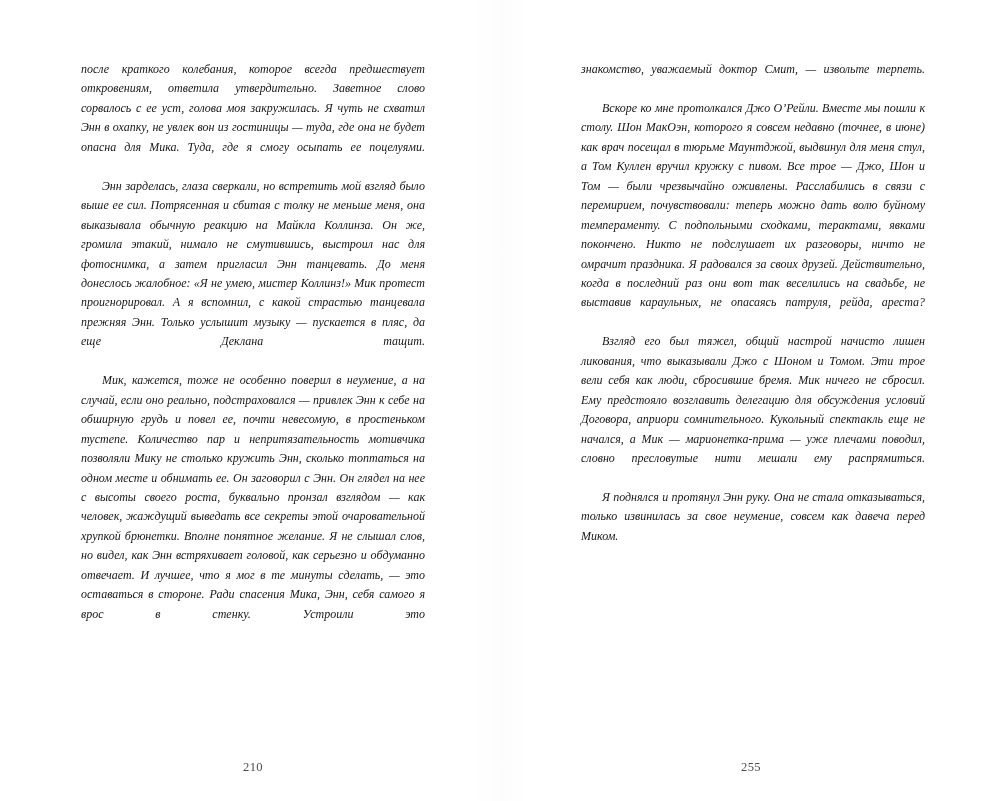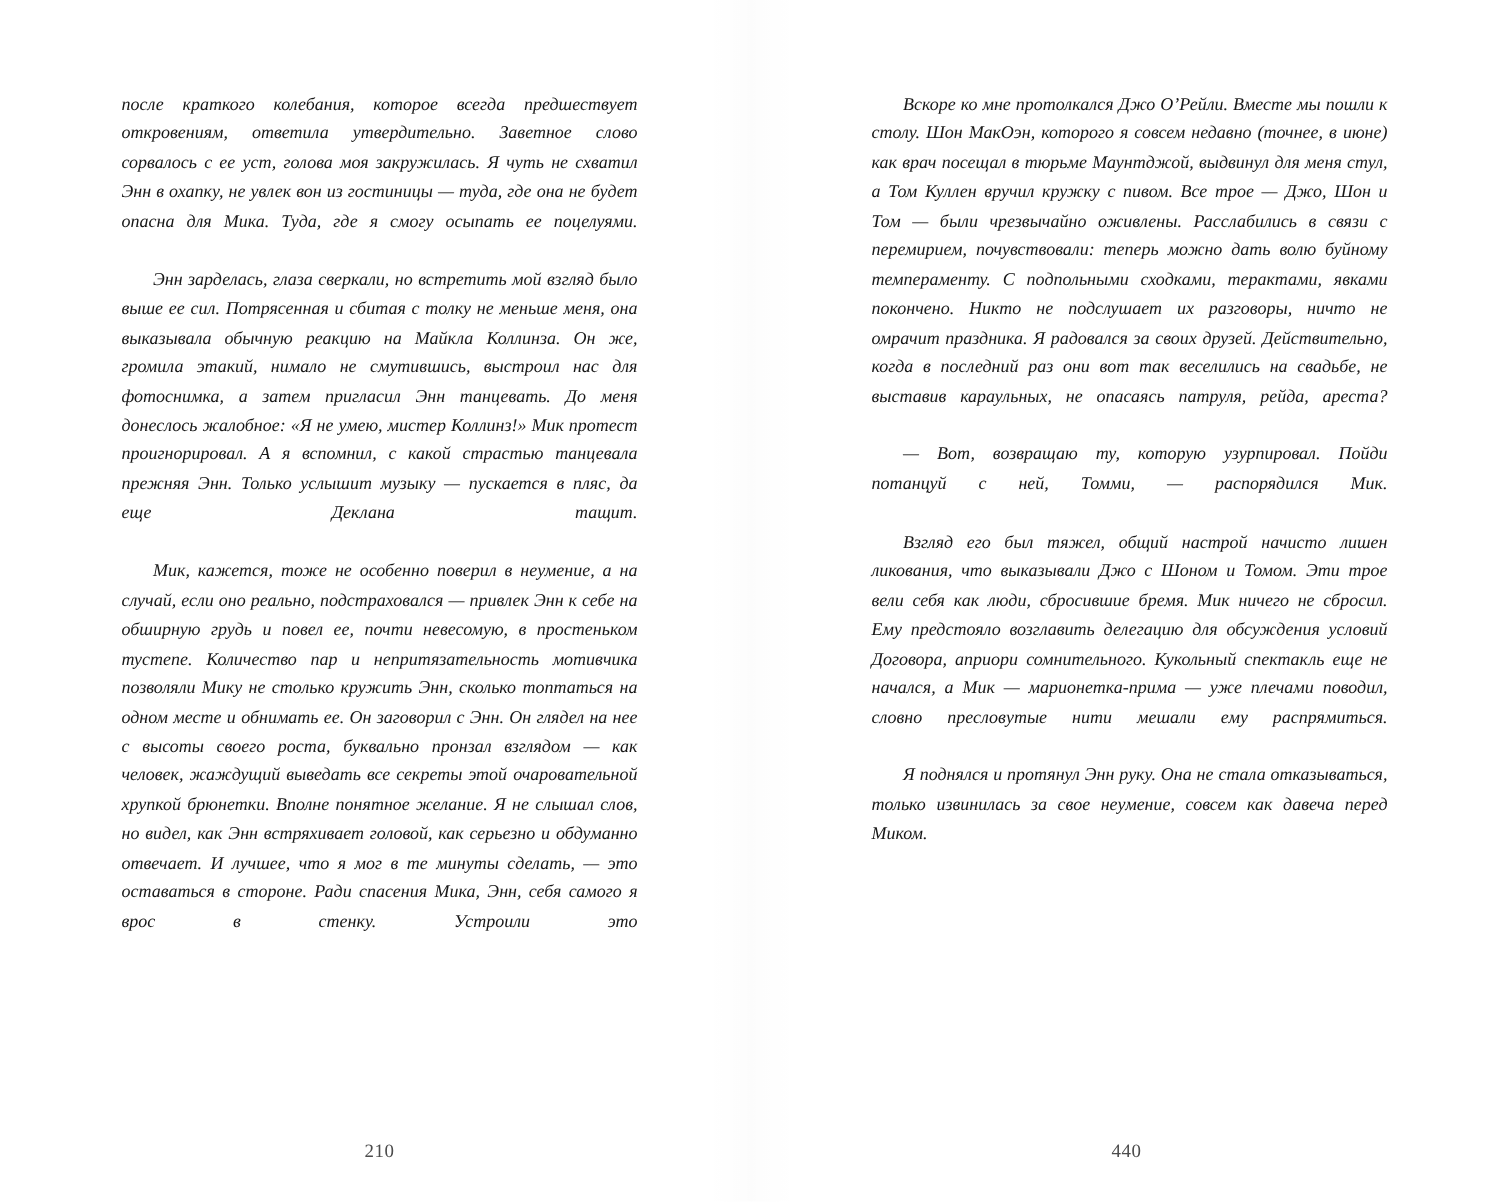--- a/index.html
+++ b/index.html
@@ -106,6 +106,7 @@
       <p class="para">Мик, кажется, тоже не особенно поверил в неумение, а на случай, если оно реально, подстраховался — привлек Энн к себе на обширную грудь и повел ее, почти невесомую, в простеньком тустепе. Количество пар и непритязательность мотивчика позволяли Мику не столько кружить Энн, сколько топтаться на одном месте и обнимать ее. Он заговорил с Энн. Он глядел на нее с высоты своего роста, буквально пронзал взглядом — как человек, жаждущий выведать все секреты этой очаровательной хрупкой брюнетки. Вполне понятное желание. Я не слышал слов, но видел, как Энн встряхивает головой, как серьезно и обдуманно отвечает. И лучшее, что я мог в те минуты сделать, — это оставаться в стороне. Ради спасения Мика, Энн, себя самого я врос в стенку. Устроили это</p>
     </div>
   <div class="column" id="column-right">
+      <p class="para no-indent">знакомство, уважаемый доктор Смит, — извольте терпеть.</p>
       <p class="para">Вскоре ко мне протолкался Джо О’Рейли. Вместе мы пошли к столу. Шон МакОэн, которого я совсем недавно (точнее, в июне) как врач посещал в тюрьме Маунтджой, выдвинул для меня стул, а Том Куллен вручил кружку с пивом. Все трое — Джо, Шон и Том — были чрезвычайно оживлены. Расслабились в связи с перемирием, почувствовали: теперь можно дать волю буйному темпераменту. С подпольными сходками, терактами, явками покончено. Никто не подслушает их разговоры, ничто не омрачит праздника. Я радовался за своих друзей. Действительно, когда в последний раз они вот так веселились на свадьбе, не выставив караульных, не опасаясь патруля, рейда, ареста?</p>
       <p class="para">— Вот, возвращаю ту, которую узурпировал. Пойди потанцуй с ней, Томми, — распорядился Мик.</p>
       <p class="para">Взгляд его был тяжел, общий настрой начисто лишен ликования, что выказывали Джо с Шоном и Томом. Эти трое вели себя как люди, сбросившие бремя. Мик ничего не сбросил. Ему предстояло возглавить делегацию для обсуждения условий Договора, априори сомнительного. Кукольный спектакль еще не начался, а Мик — марионетка-прима — уже плечами поводил, словно пресловутые нити мешали ему распрямиться.</p>

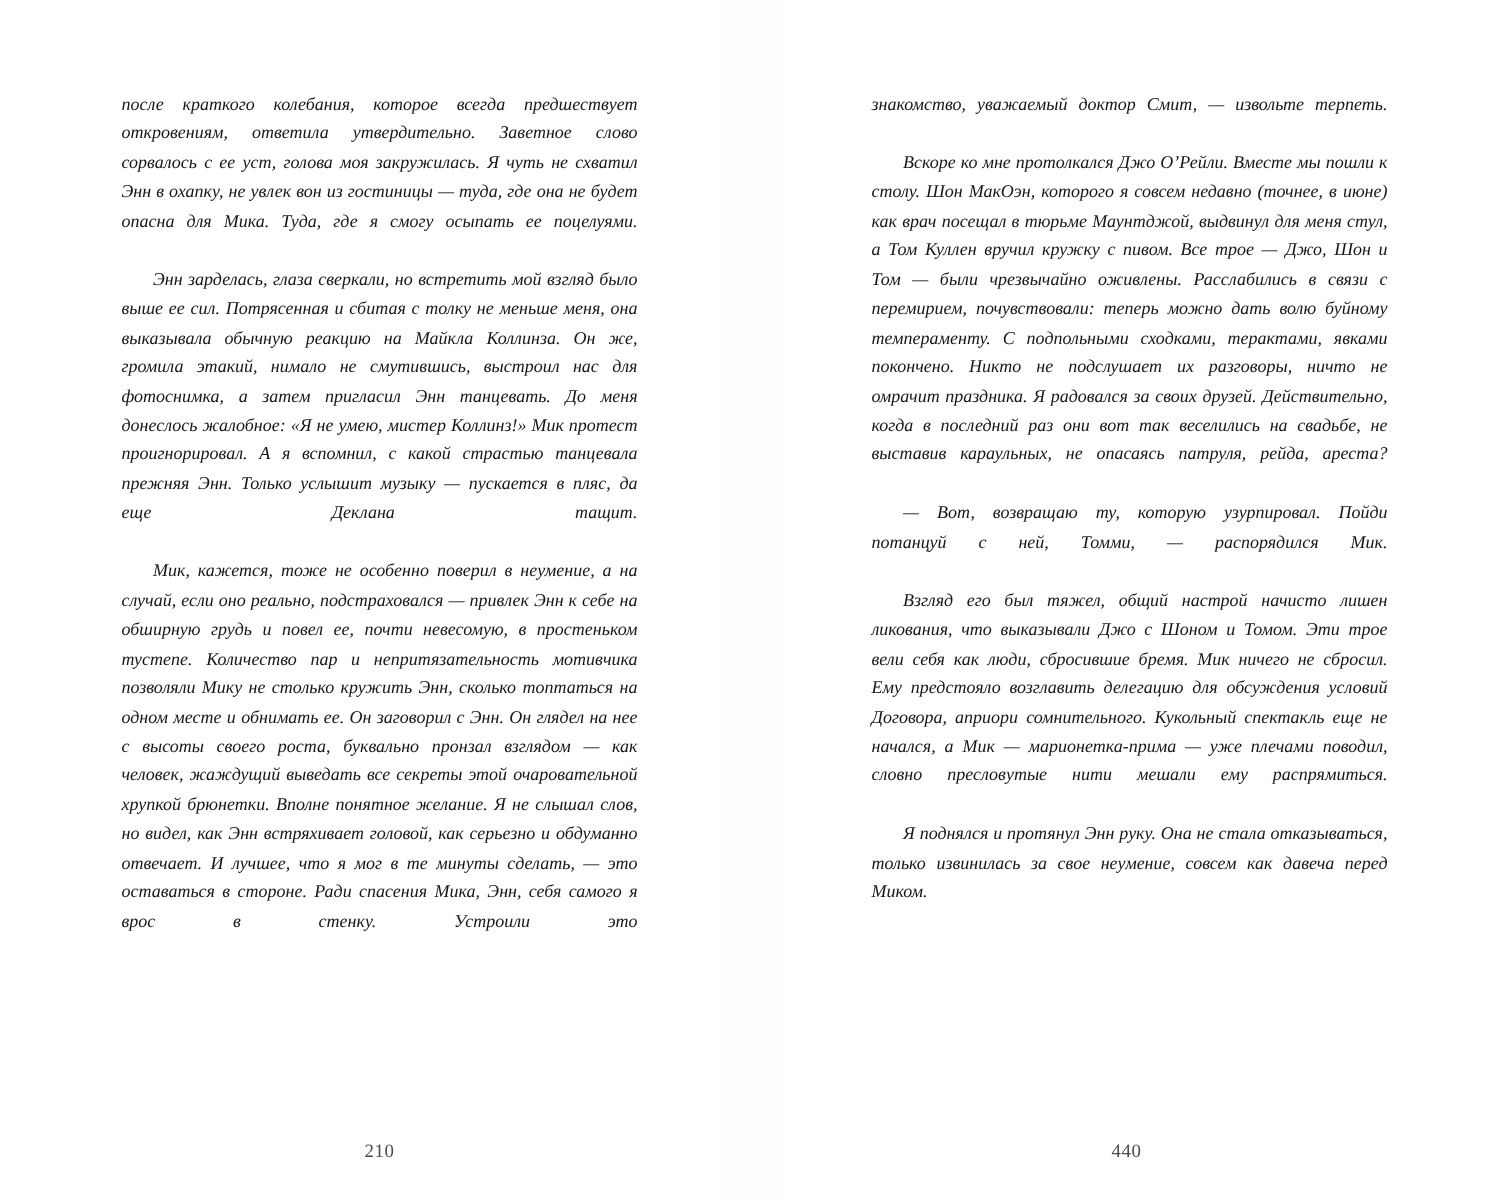--- a/index.html
+++ b/index.html
@@ -108,7 +108,6 @@
   <div class="column" id="column-right">
       <p class="para no-indent">знакомство, уважаемый доктор Смит, — извольте терпеть.</p>
       <p class="para">Вскоре ко мне протолкался Джо О’Рейли. Вместе мы пошли к столу. Шон МакОэн, которого я совсем недавно (точнее, в июне) как врач посещал в тюрьме Маунтджой, выдвинул для меня стул, а Том Куллен вручил кружку с пивом. Все трое — Джо, Шон и Том — были чрезвычайно оживлены. Расслабились в связи с перемирием, почувствовали: теперь можно дать волю буйному темпераменту. С подпольными сходками, терактами, явками покончено. Никто не подслушает их разговоры, ничто не омрачит праздника. Я радовался за своих друзей. Действительно, когда в последний раз они вот так веселились на свадьбе, не выставив караульных, не опасаясь патруля, рейда, ареста?</p>
-      <p class="para">— Вот, возвращаю ту, которую узурпировал. Пойди потанцуй с ней, Томми, — распорядился Мик.</p>
       <p class="para">Взгляд его был тяжел, общий настрой начисто лишен ликования, что выказывали Джо с Шоном и Томом. Эти трое вели себя как люди, сбросившие бремя. Мик ничего не сбросил. Ему предстояло возглавить делегацию для обсуждения условий Договора, априори сомнительного. Кукольный спектакль еще не начался, а Мик — марионетка-прима — уже плечами поводил, словно пресловутые нити мешали ему распрямиться.</p>
       <p class="para">Я поднялся и протянул Энн руку. Она не стала отказываться, только извинилась за свое неумение, совсем как давеча перед Миком.</p>
     </div>

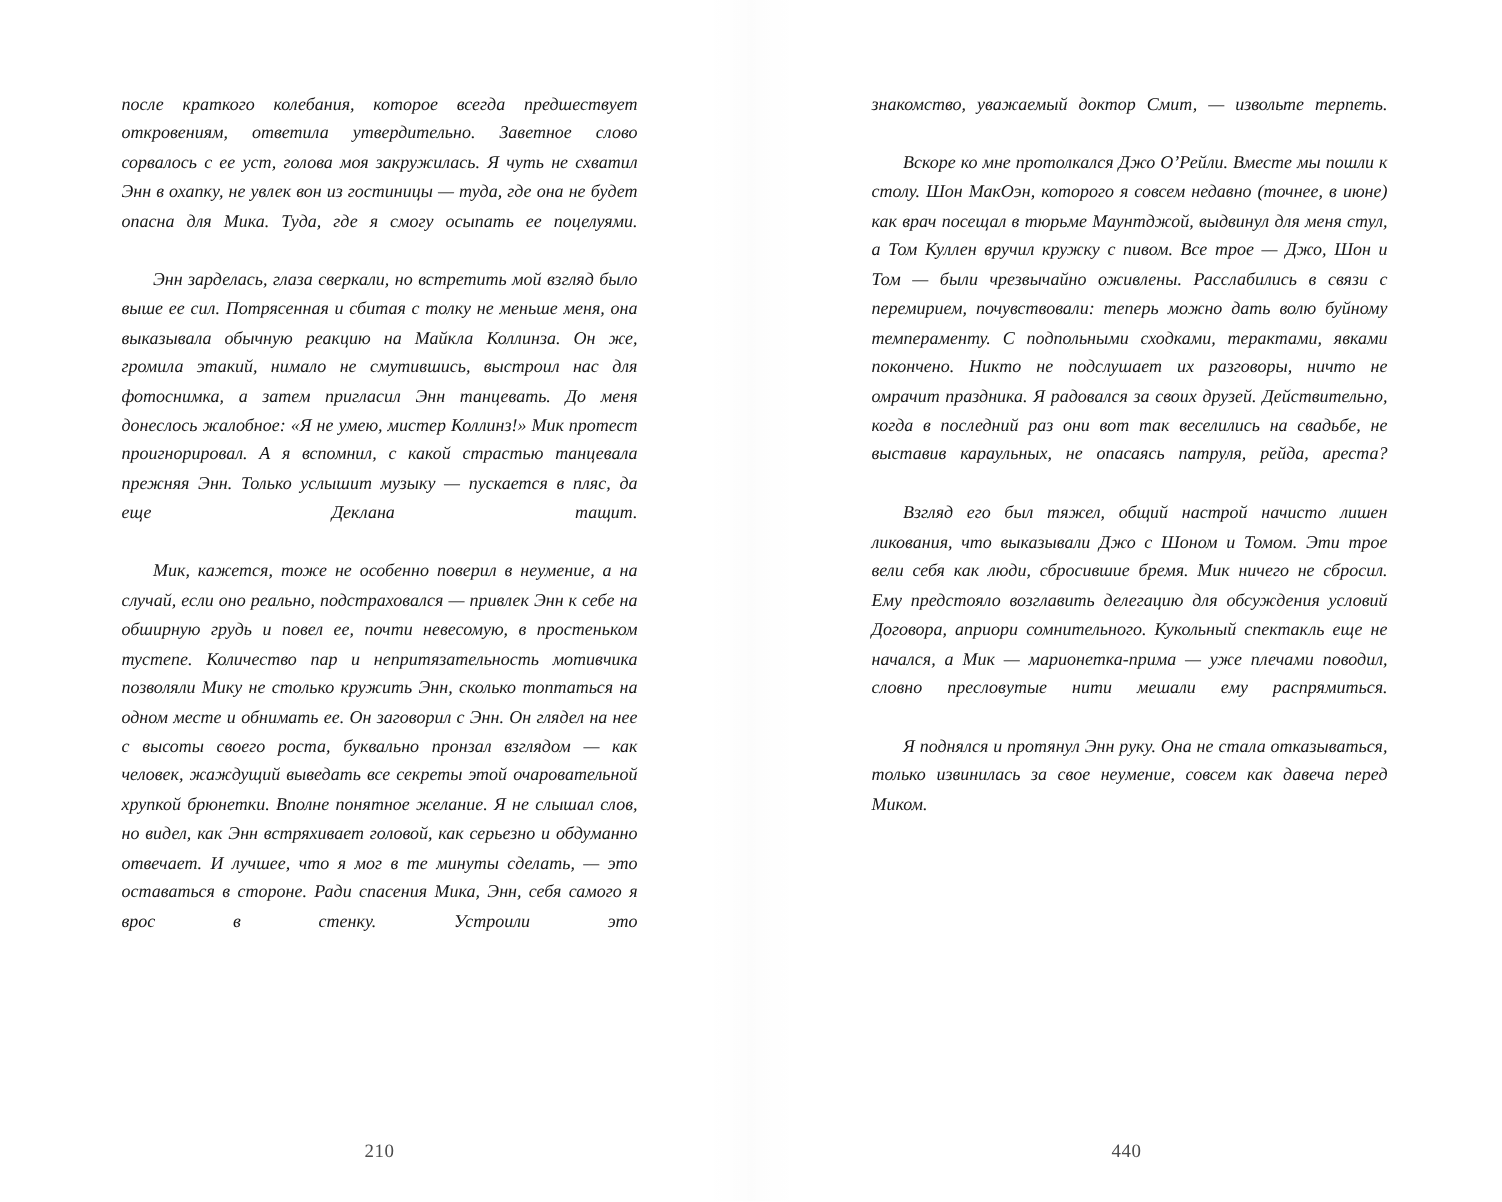--- a/index.html
+++ b/index.html
@@ -113,7 +113,7 @@
     </div>
 
   <div class="folio" id="folio-left">210</div>
-  <div class="folio" id="folio-right">440</div>
+  <div class="folio" id="folio-right">255</div>
 
 </div>
 

